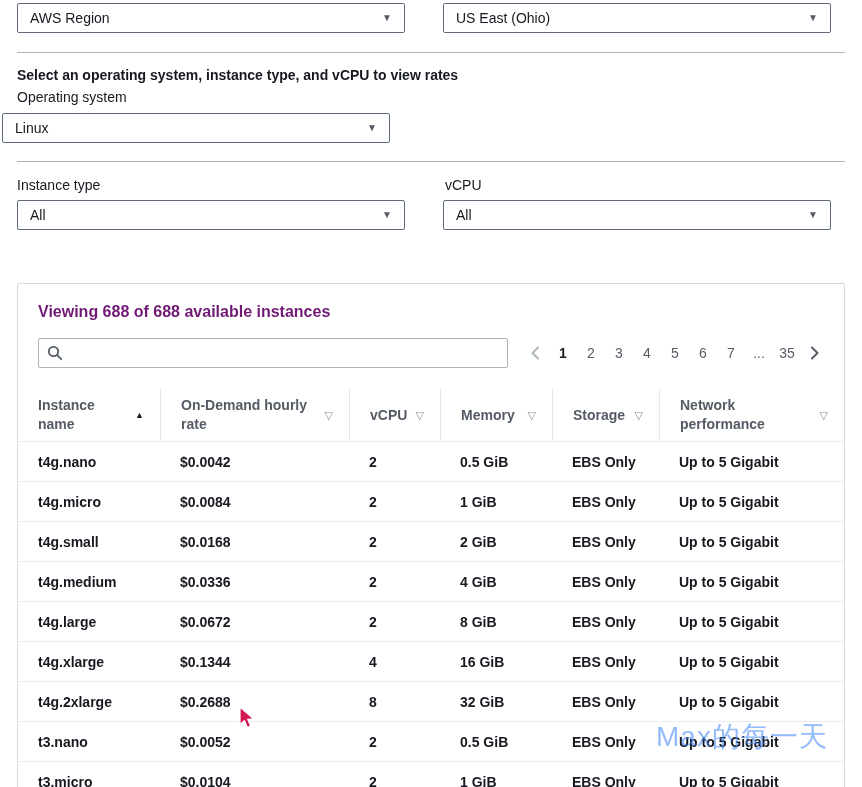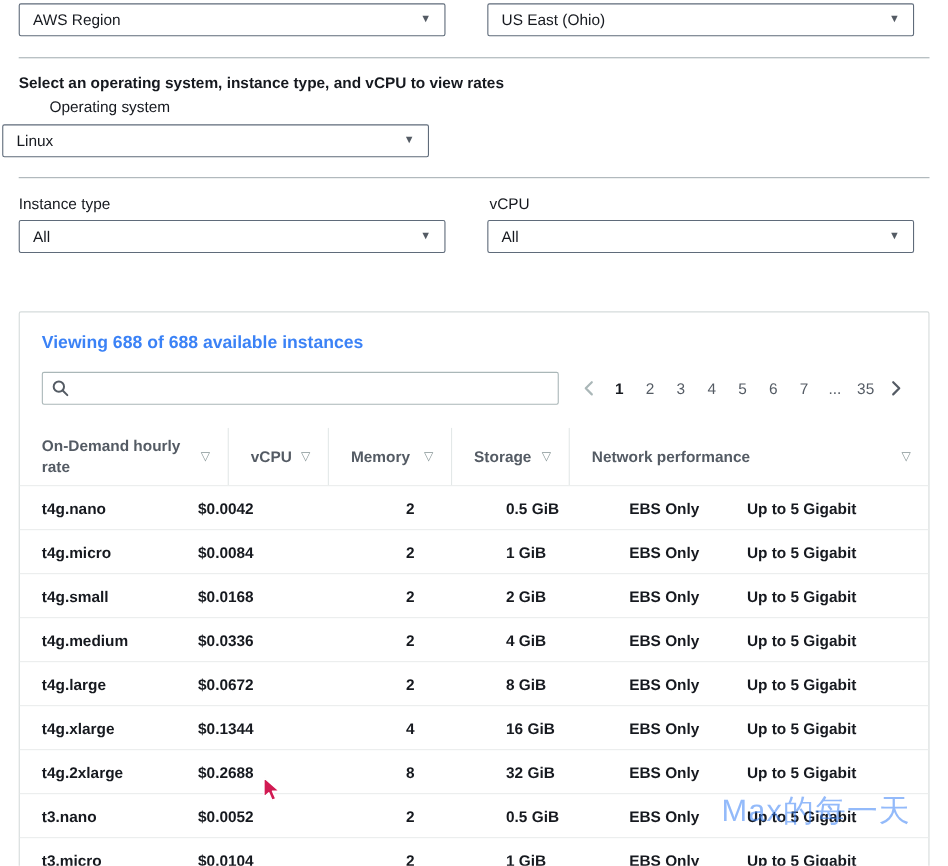--- a/index.html
+++ b/index.html
@@ -87,7 +87,7 @@
 
   <div class="section-heading">Select an operating system, instance type, and vCPU to view rates</div>
 
-  <div class="field-label" style="left:17px; top:89px;margin-left:28px;">Operating system</div>
+  <div class="field-label" style="left:17px; top:89px;">Operating system</div>
   <div class="select" style="left:2px; top:113px;">
     <span>Linux</span>
     <span class="arrow">▼</span>

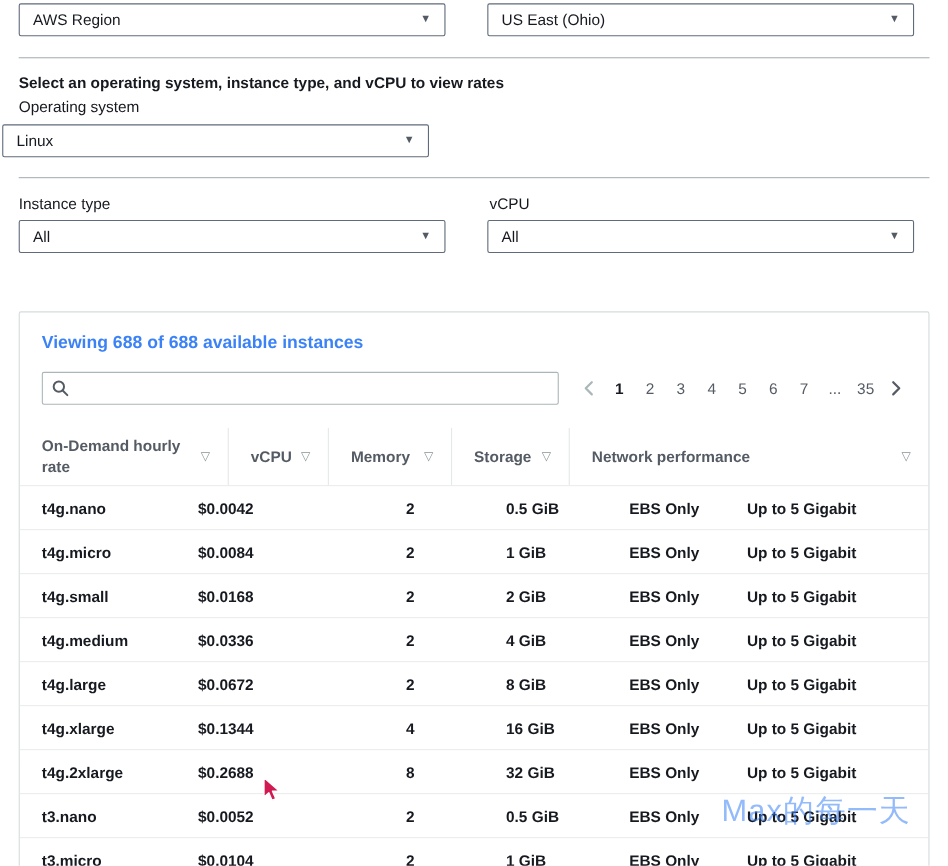--- a/index.html
+++ b/index.html
@@ -24,7 +24,7 @@
     position:absolute; left:17px; top:283px; width:828px; height:530px;
     border:1px solid #d5dbdb; border-radius:2px; background:#fff;
   }
-  .panel-title { margin:19px 20px 0 20px; font-size:16px; font-weight:700; color:#3b82f6; }
+  .panel-title { margin:19px 20px 0 20px; font-size:16px; font-weight:700; color:#701a75; }
   .toolbar { margin-top:17px; padding:0 18px 0 20px; display:flex; align-items:center; }
   .searchbox {
     width:470px; height:30px; border:1px solid #aab7b8; border-radius:2px; background:#fff;

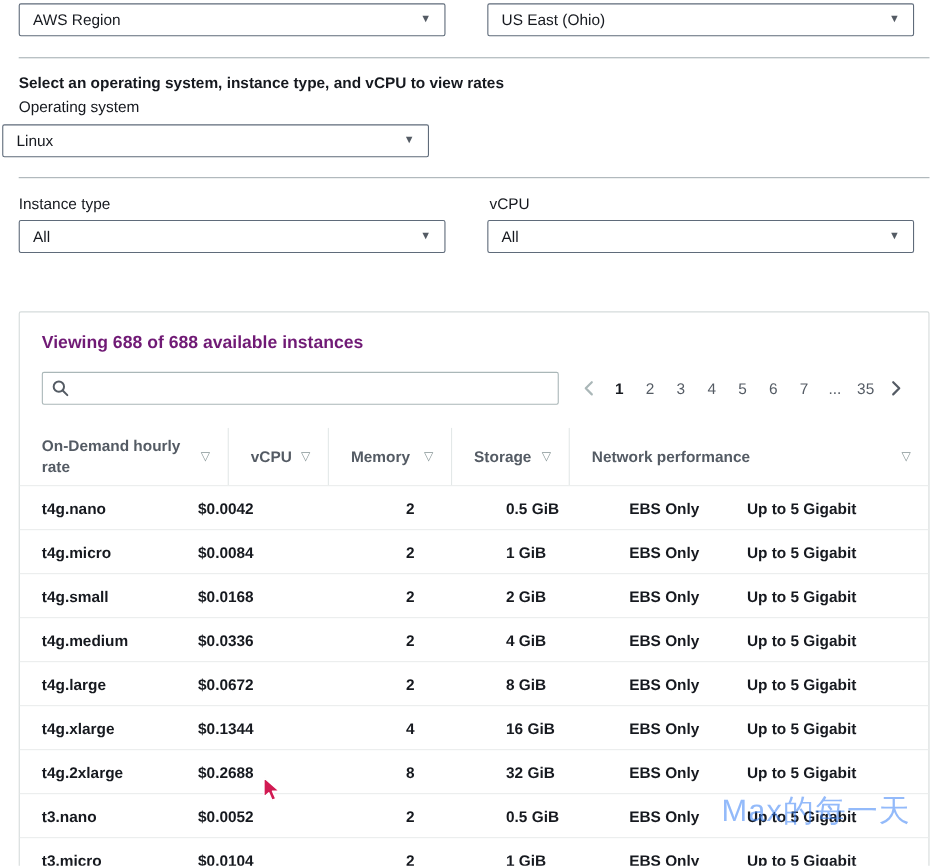--- a/index.html
+++ b/index.html
@@ -146,6 +146,10 @@
 
     <div class="table">
       <div class="thead">
+          <div class="th col-0">
+            <span>Instance name</span>
+            <span class="sort-active">▲</span>
+          </div>
           <div class="th col-1">
             <span>On-Demand hourly rate</span>
             <span class="sort-inactive">▽</span>

